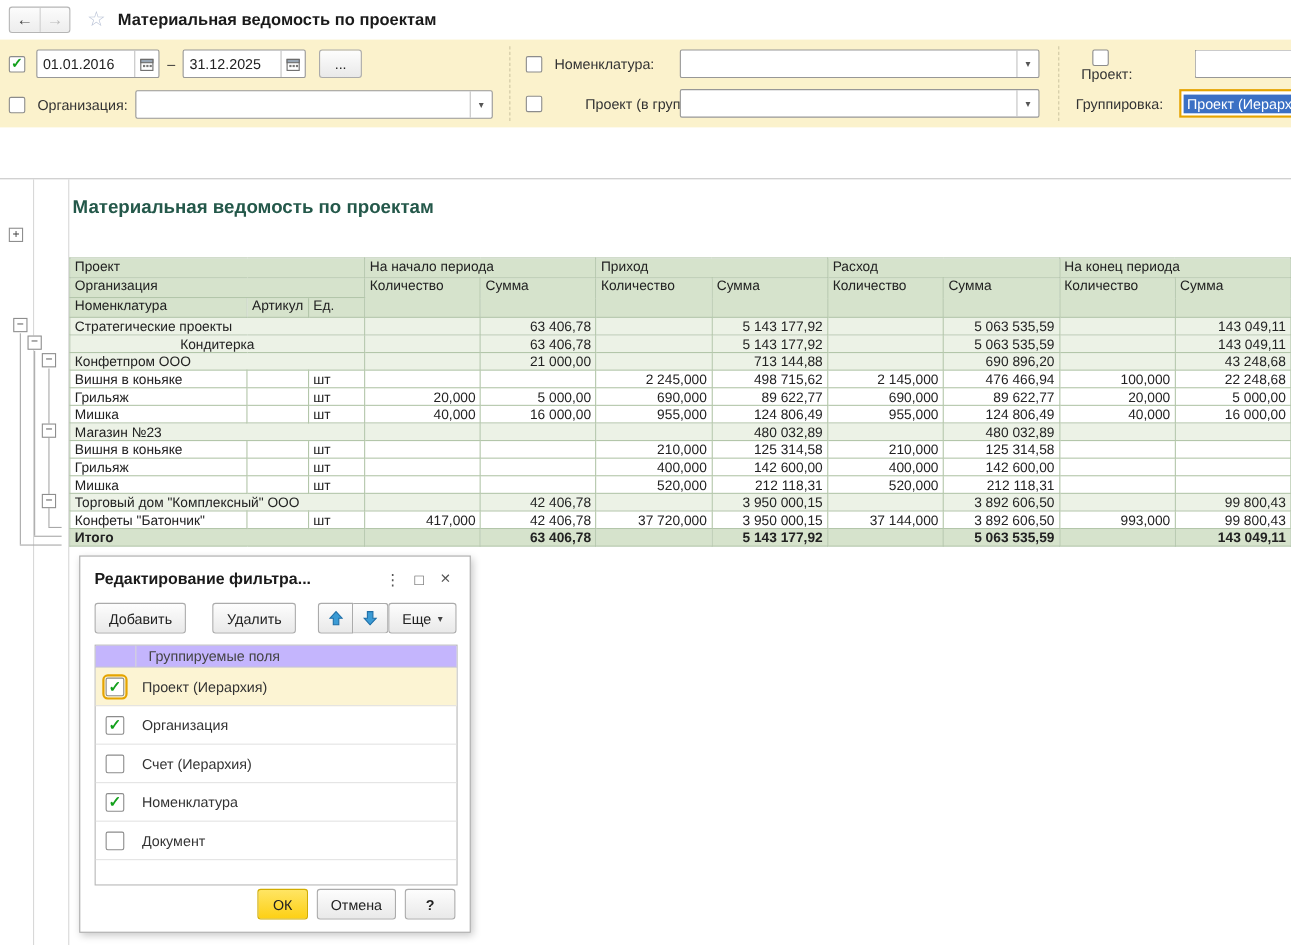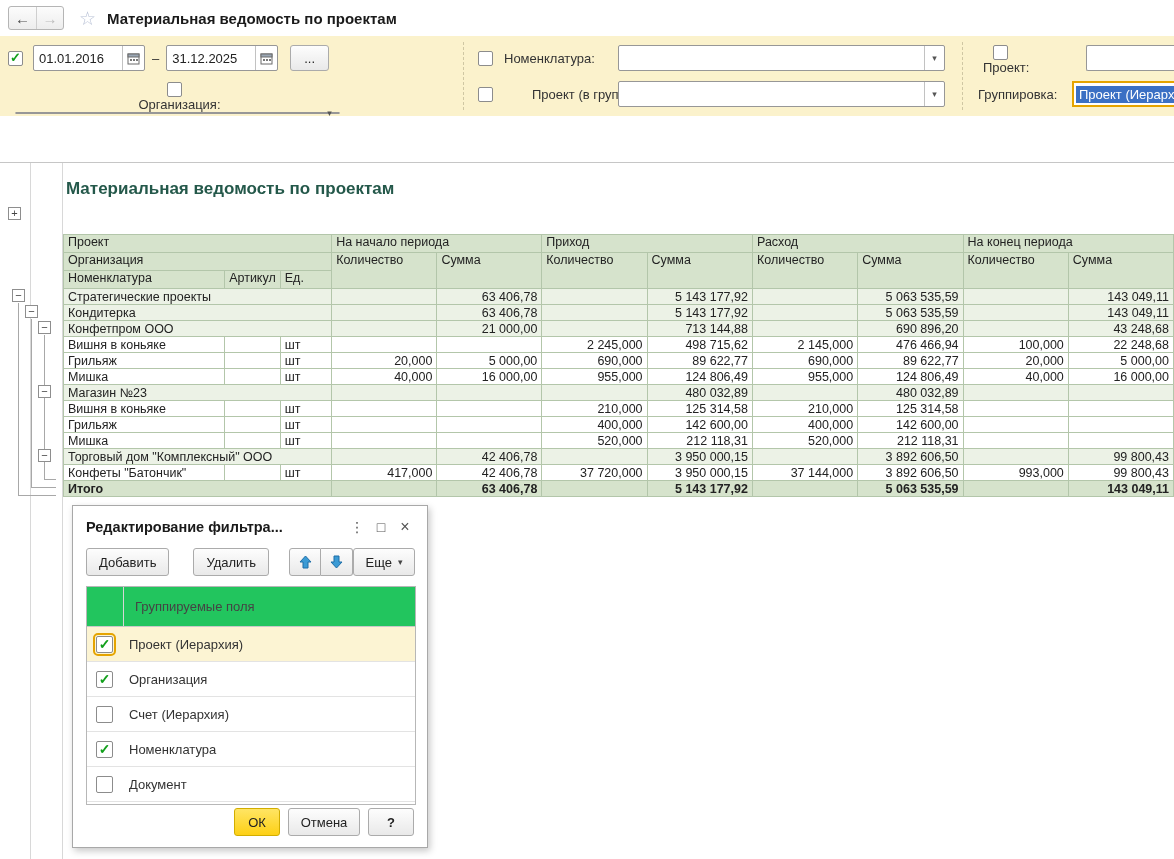--- a/index.html
+++ b/index.html
@@ -133,7 +133,7 @@
       </button>
   </div>
 
-  <div class="frow" style="left:8px; top:46px;flex-direction:column;">
+  <div class="frow" style="left:8px; top:46px;">
     <span class="cb"></span>
     <span class="flabel" style="margin-left:11px;">Организация:</span>
     <span class="inp" style="width:325px; margin-left:7px;">

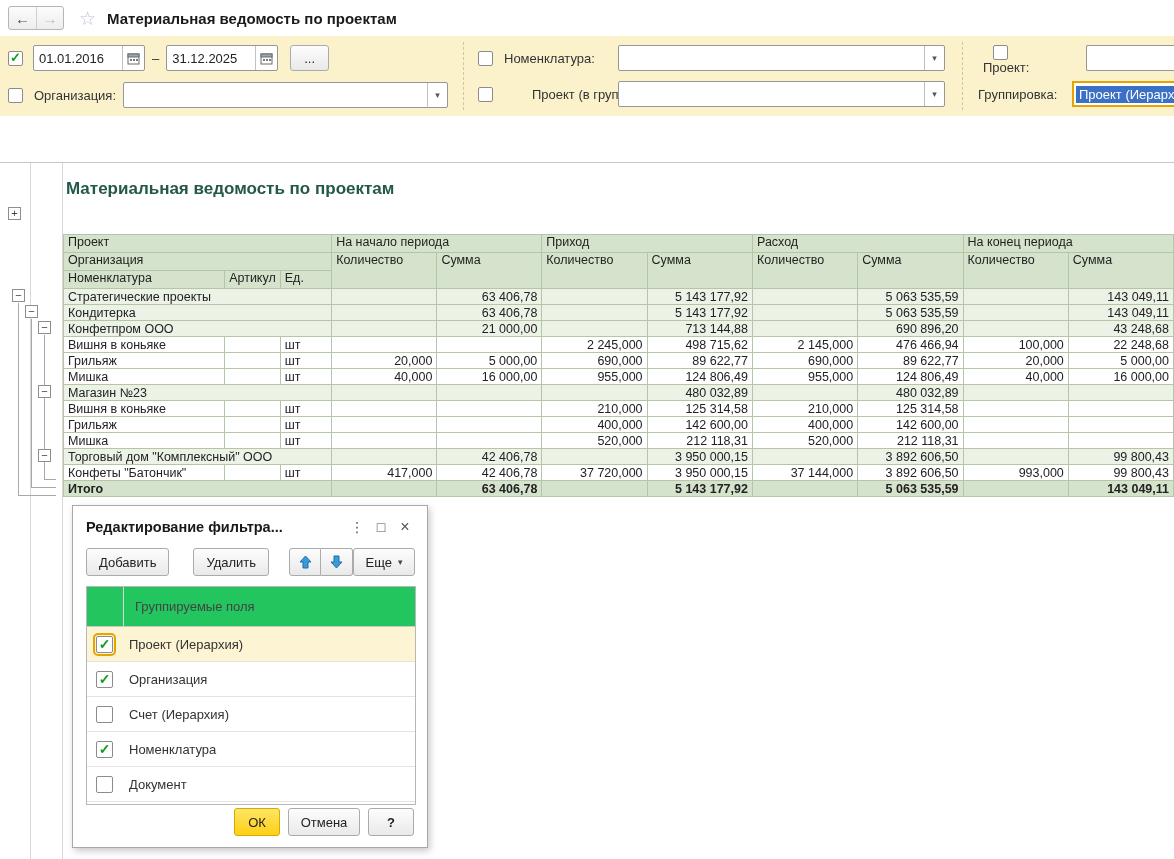--- a/index.html
+++ b/index.html
@@ -58,7 +58,7 @@
   td.num { text-align:right; }
   tr.grp td { background:#ecf2e6; }
   tr.total td { background:#d6e3cc; font-weight:bold; }
-  td.lvl1 { padding-left:4px; } td.lvl2 { padding-left:16px; } td.lvl3 { padding-left:28px; } td.lvl4 { padding-left:40px; }
+  td.lvl1 { padding-left:4px; } td.lvl2 { padding-left:16px;text-align:center; } td.lvl3 { padding-left:28px; } td.lvl4 { padding-left:40px; }
   
   .dialog { position:absolute; left:72px; top:505px; width:356px; height:343px; background:#fff; border:1px solid #a8a8a8; box-shadow:2px 3px 7px rgba(0,0,0,.22); z-index:10; }
   .dlg-titlerow { position:absolute; left:13px; right:10px; top:9px; height:24px; display:flex; align-items:center; }

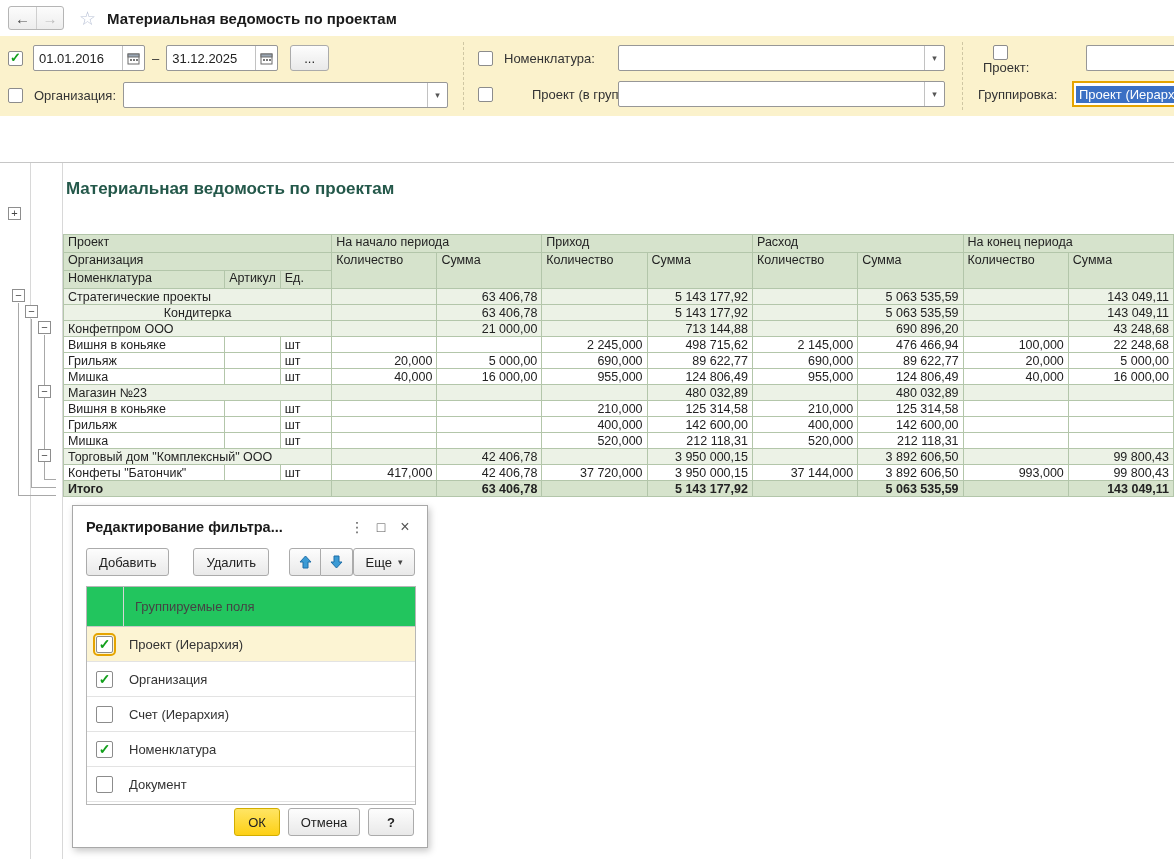--- a/index.html
+++ b/index.html
@@ -66,7 +66,7 @@
   .dlg-ico { width:24px; text-align:center; color:#555; font-size:14px; }
   .dlg-toolbar { position:absolute; left:13px; right:13px; top:42px; height:28px; display:flex; align-items:center; }
   .dlg-list { position:absolute; left:13px; top:80px; width:330px; height:219px; border:1px solid #b7b7b7; }
-  .dlg-list-header { height:40px; background:#22c55e; border-bottom:1px solid #c9c9c9; display:flex; align-items:center; color:#444; }
+  .dlg-list-header { height:20px; background:#c4b5fd; border-bottom:1px solid #c9c9c9; display:flex; align-items:center; color:#444; }
   .dlg-list-header .hcb { width:37px; border-right:1px solid #d6d6d6; height:100%; }
   .dlg-list-header .htxt { padding-left:11px; }
   .drow { height:35px; border-bottom:1px solid #e3e3e3; display:flex; align-items:center; }

